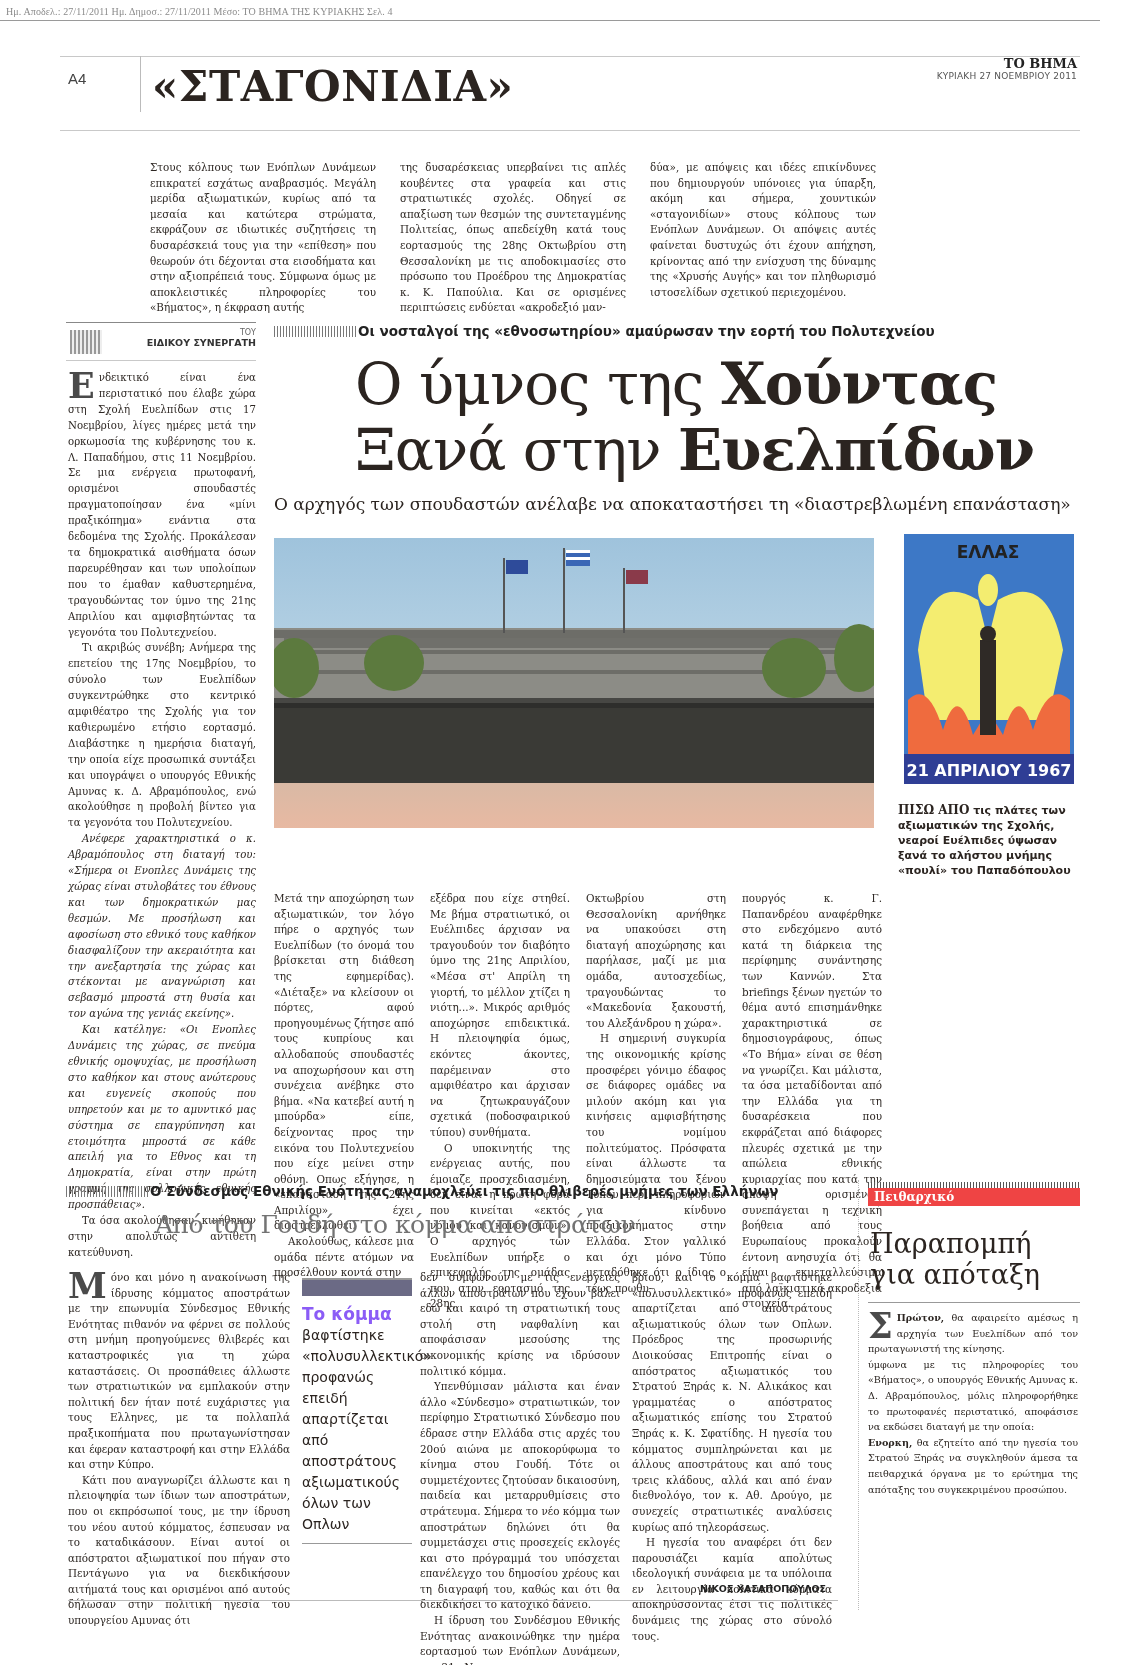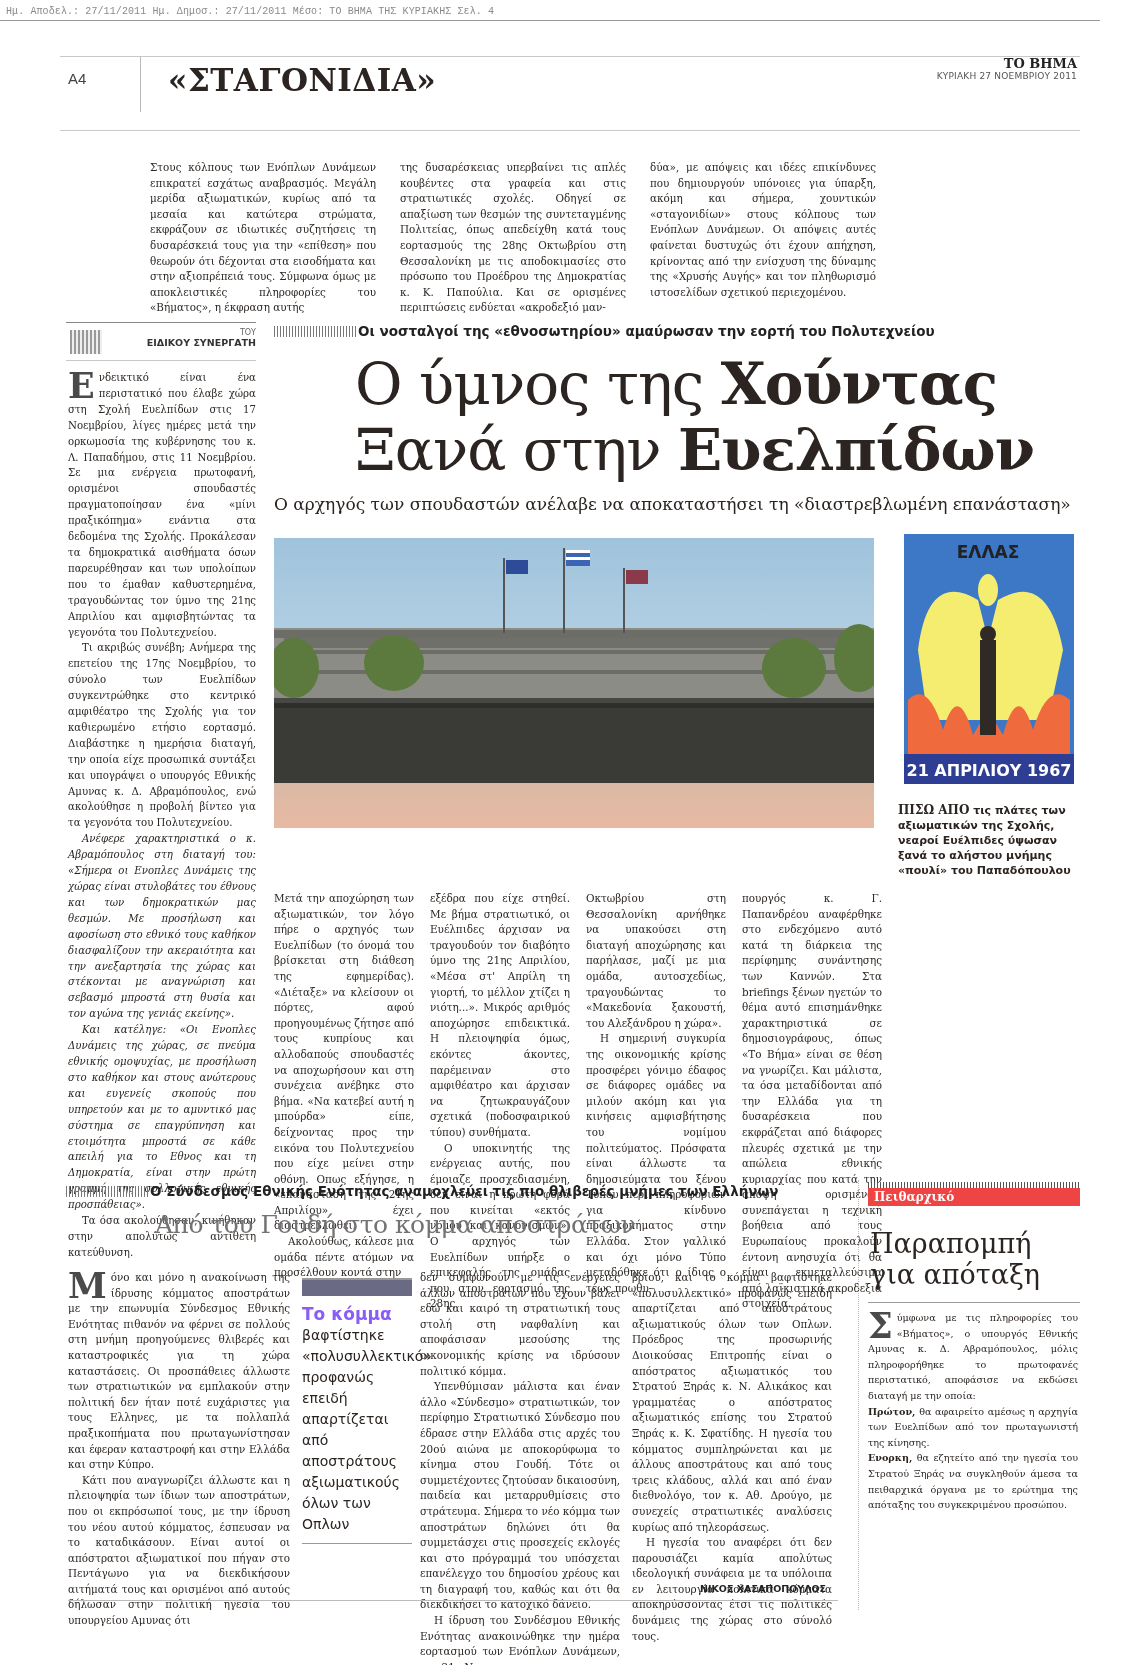--- a/index.html
+++ b/index.html
@@ -5,7 +5,7 @@
   html,body{margin:0;padding:0;background:#fff;}
   body{width:1129px;height:1665px;position:relative;overflow:hidden;font-family:"DejaVu Sans",sans-serif;color:#2a2522;}
   .abs{position:absolute;}
-  .meta{left:6px;top:6px;font-size:10px;color:#8a8a8a;font-family:Liberation Mono, monospace;letter-spacing:0.1px;}
+  .meta{left:6px;top:6px;font-size:10px;color:#8a8a8a;font-family:Liberation Serif, serif;letter-spacing:0.1px;}
   .metaline{left:0;top:20px;width:1100px;height:1px;background:#9a9a9a;}
   .topline{left:60px;top:56px;width:1020px;height:1px;background:#c8c8c8;}
   .pageno{left:68px;top:70px;font-size:15px;font-family:"Liberation Sans",sans-serif;color:#444;}

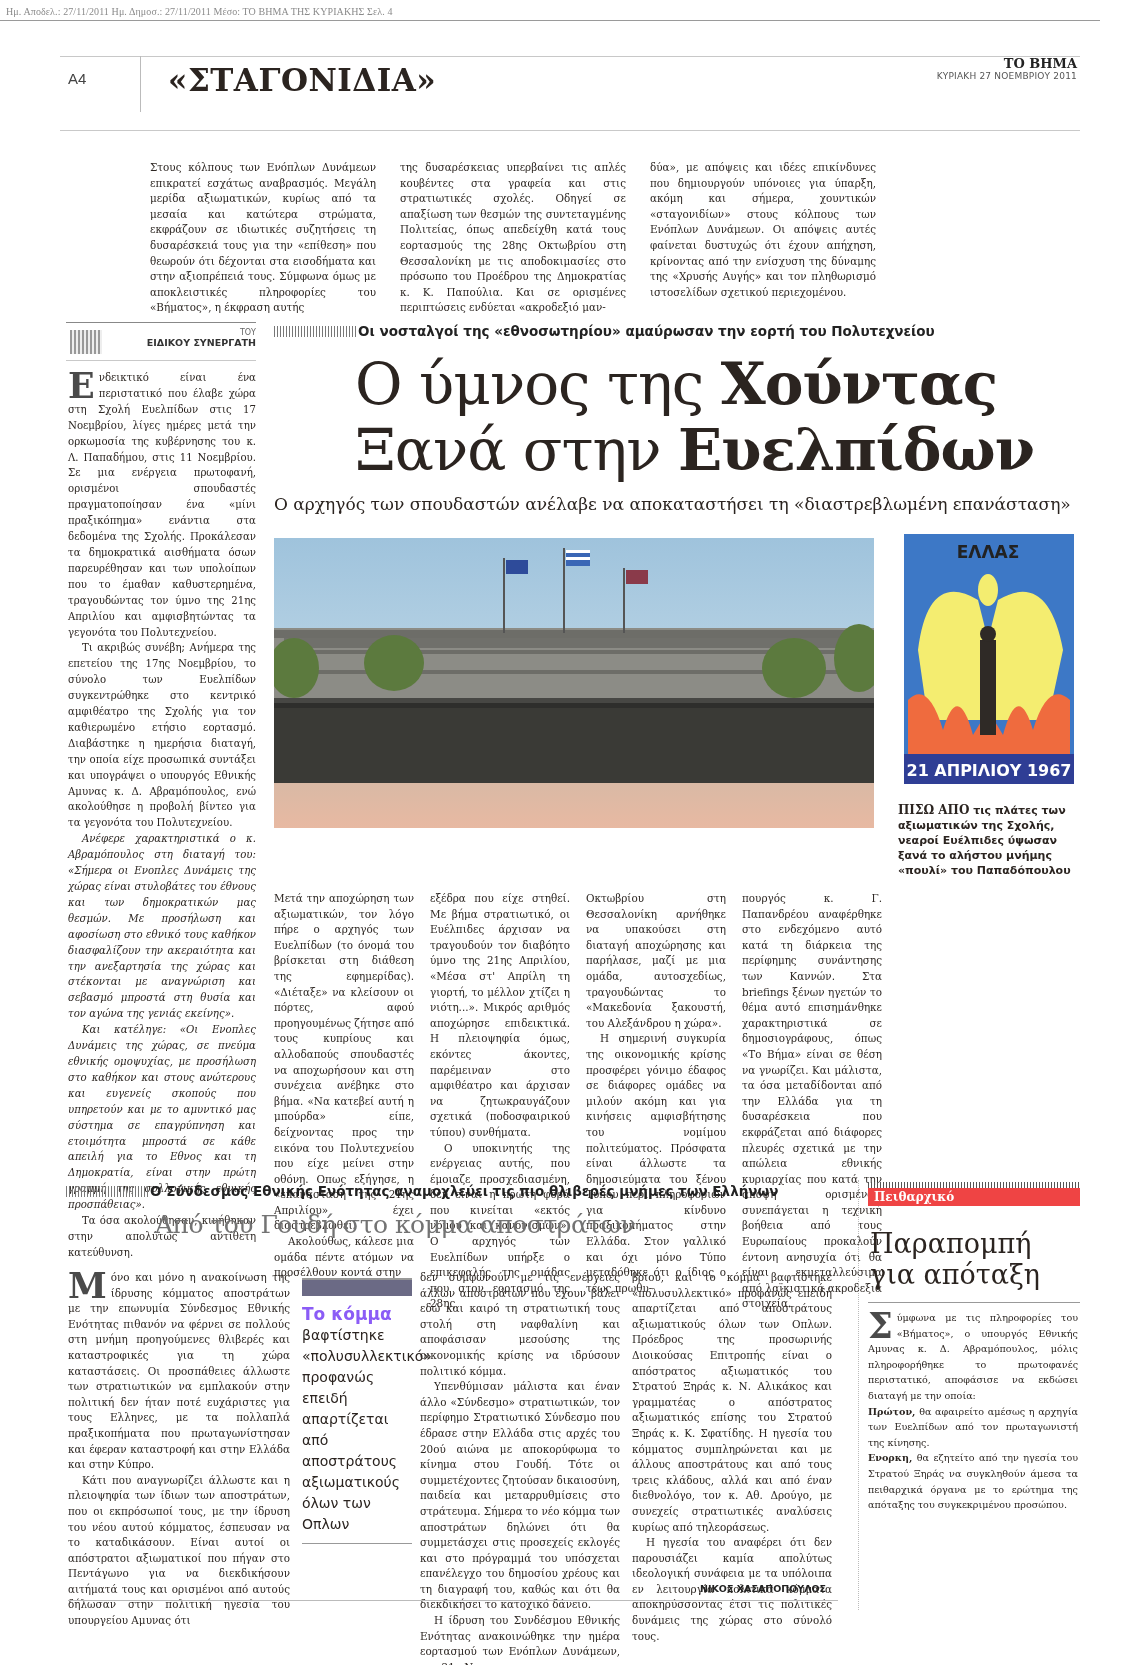--- a/index.html
+++ b/index.html
@@ -10,7 +10,7 @@
   .topline{left:60px;top:56px;width:1020px;height:1px;background:#c8c8c8;}
   .pageno{left:68px;top:70px;font-size:15px;font-family:"Liberation Sans",sans-serif;color:#444;}
   .pagesep{left:140px;top:56px;width:1px;height:56px;background:#bbb;}
-  .section{left:168px;top:62px;font-family:"DejaVu Serif",serif;font-weight:bold;font-size:31px;color:#2b2420;letter-spacing:0.5px;}
+  .section{left:152px;top:62px;font-family:"DejaVu Serif",serif;font-weight:bold;font-size:42px;color:#2b2420;letter-spacing:0.5px;}
   .paper{right:52px;top:56px;text-align:right;}
   .paper .nm{font-family:"DejaVu Serif",serif;font-weight:bold;font-size:13px;color:#222;}
   .paper .dt{font-size:9px;color:#555;letter-spacing:0.2px;}

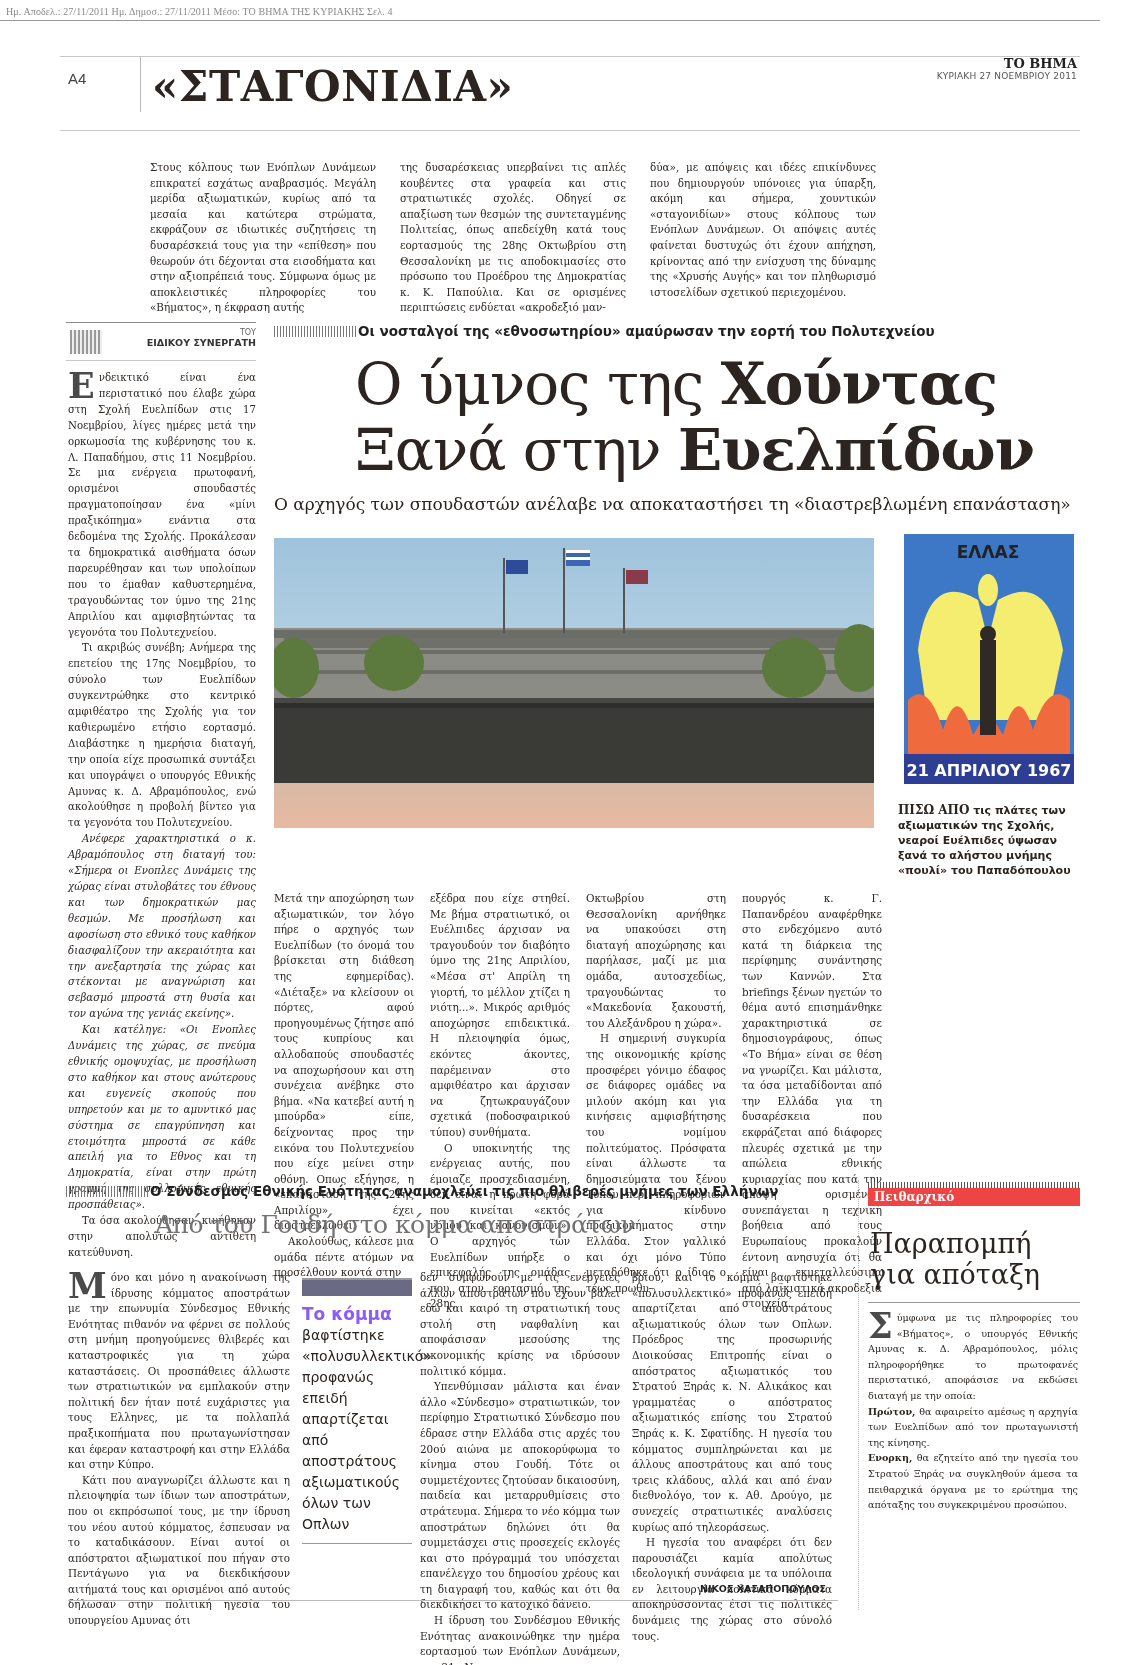--- a/index.html
+++ b/index.html
@@ -202,8 +202,8 @@
 <div class="abs hr" style="left:868px;top:1302px;width:212px;background:#999;"></div>
 <div class="abs col" style="left:868px;top:1310px;width:210px;font-size:9.6px;line-height:15.6px;">
   <span class="dropcap">Σ</span>
+  <p><b>Πρώτον,</b><span> θα αφαιρείτο αμέσως η αρχηγία των Ευελπίδων από τον πρωταγωνιστή της κίνησης.</span></p>
   <p><span>ύμφωνα με τις πληροφορίες του «Βήματος», ο υπουργός Εθνικής Αμυνας κ. Δ. Αβραμόπουλος, μόλις πληροφορήθηκε το πρωτοφανές περιστατικό, αποφάσισε να εκδώσει διαταγή με την οποία:</span></p>
-  <p><b>Πρώτον,</b><span> θα αφαιρείτο αμέσως η αρχηγία των Ευελπίδων από τον πρωταγωνιστή της κίνησης.</span></p>
   <p><b>Ενορκη,</b><span> θα εζητείτο από την ηγεσία του Στρατού Ξηράς να συγκληθούν άμεσα τα πειθαρχικά όργανα με το ερώτημα της απόταξης του συγκεκριμένου προσώπου.</span></p>
 </div>
 

